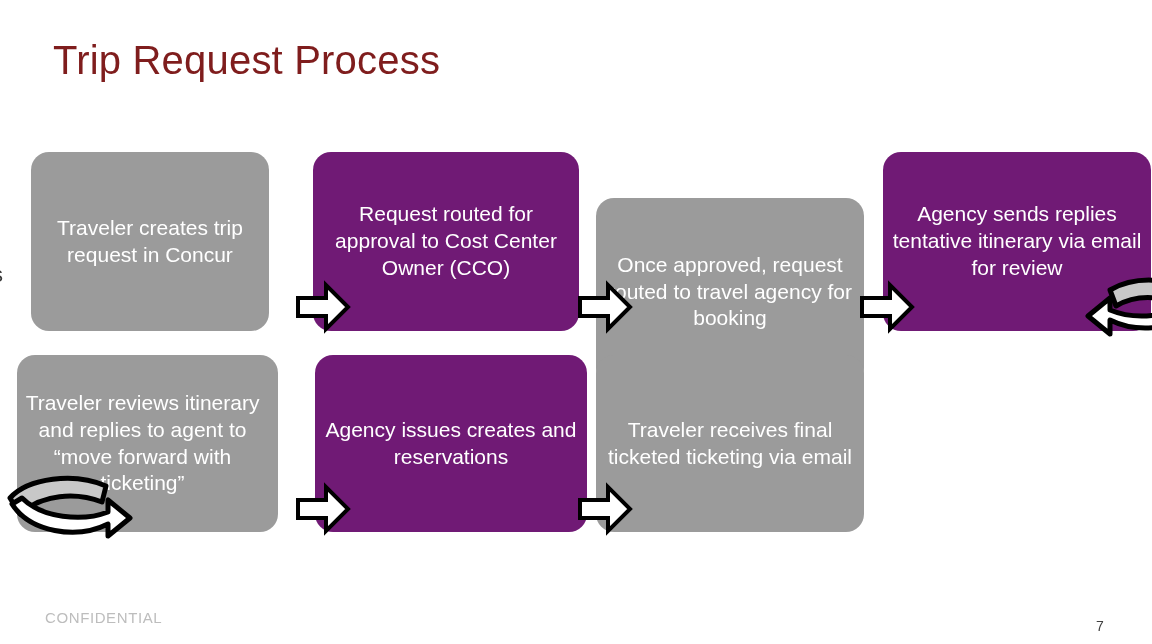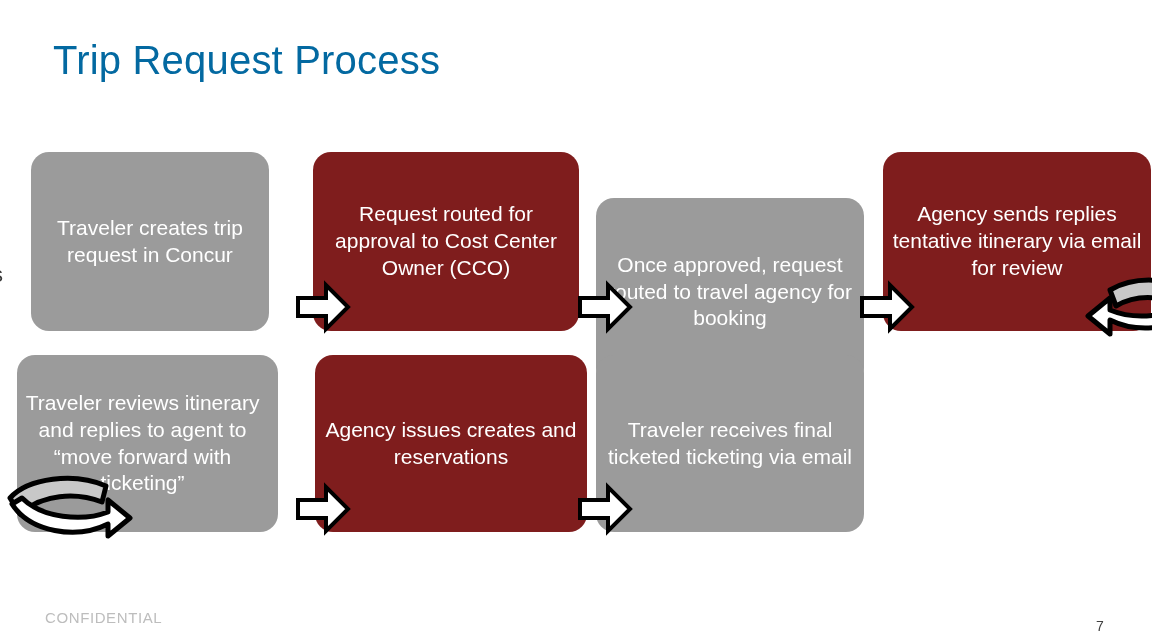--- a/index.html
+++ b/index.html
@@ -18,7 +18,7 @@
     left:53px; top:38px;
     font-size:40px;
     font-weight:400;
-    color:#0369a1;
+    color:#7f1d1d;
     letter-spacing:0.2px;
     white-space:nowrap;
   }

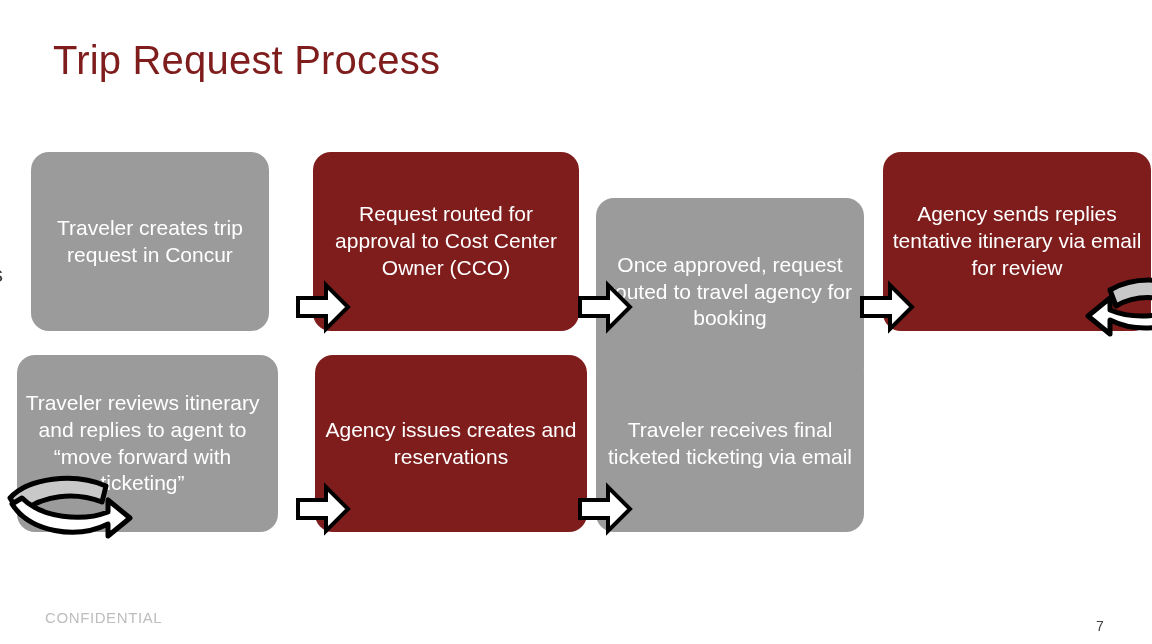--- a/index.html
+++ b/index.html
@@ -39,7 +39,7 @@
   }
   .pbox .ptext{display:block;width:100%;}
   .pbox.gray{background:#9b9b9b;}
-  .pbox.red{background:#7f1d1d;justify-content:flex-end;}
+  .pbox.red{background:#701a75;justify-content:flex-end;}
   .pbox.overflow .ptext{
     white-space:normal;
     width:108%;

